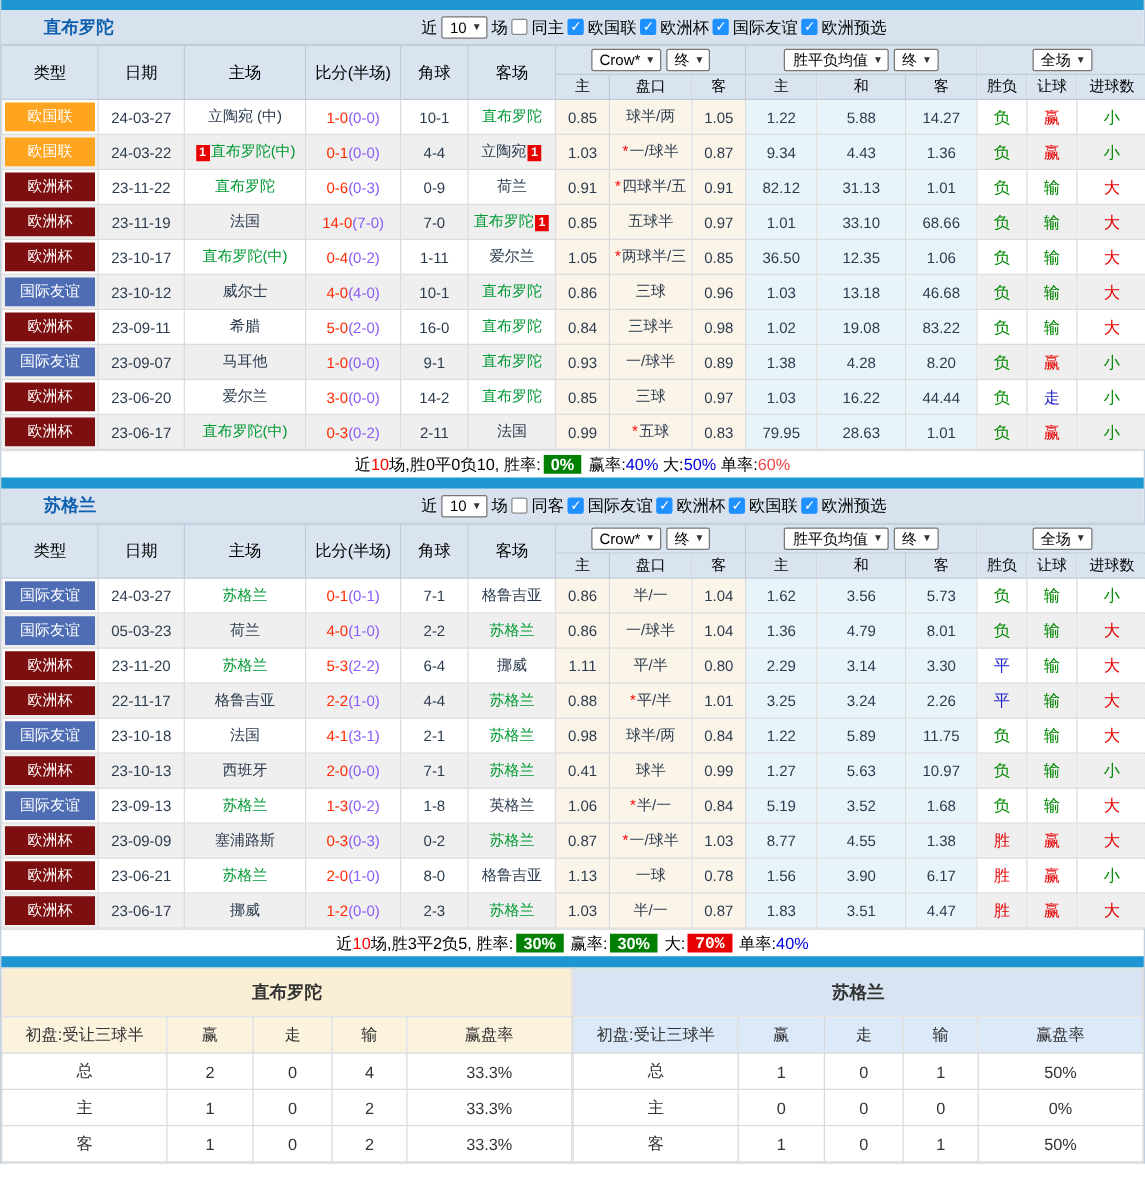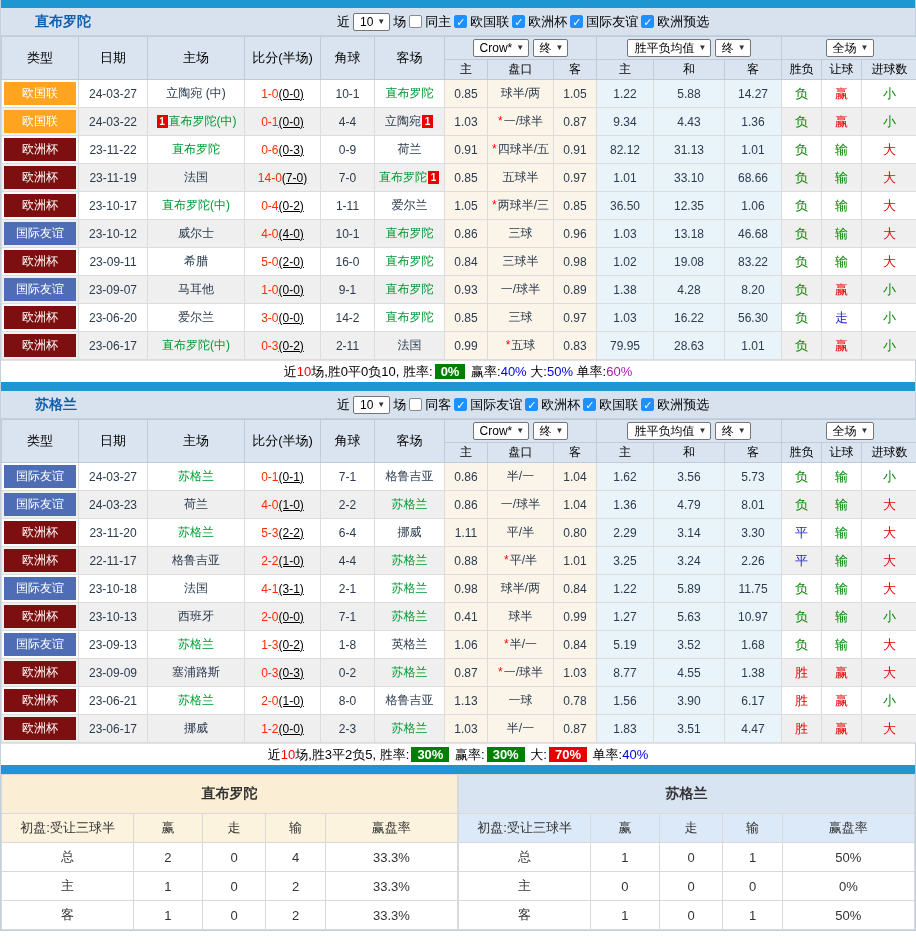--- a/index.html
+++ b/index.html
@@ -36,7 +36,7 @@
   td.hcp{color:#2B4E86;}
   .star{color:#F00;margin-right:1px;}
   .score-main{color:#FF2A00;}
-  .score-half{color:#000000;text-decoration:underline;}
+  .score-half{color:#8b5cf6;}
   td.corner{color:#3A5078;}
   .team-green{color:#009933;}
   .redcard{display:inline-block;background:#E80000;color:#fff;width:11px;height:13px;line-height:13px;font-size:10px;margin:0 1px;font-weight:bold;}

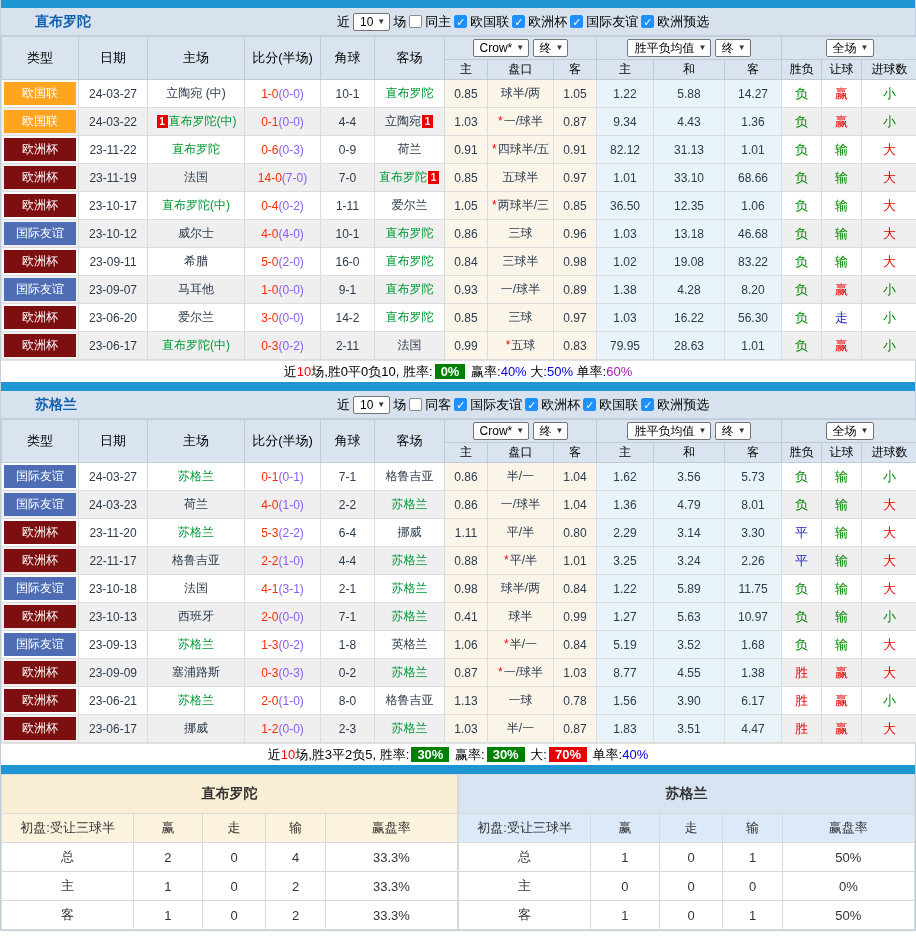--- a/index.html
+++ b/index.html
@@ -314,7 +314,7 @@
             <td class="cream">0.97</td>
             <td class="lblue">1.03</td>
             <td class="lblue">16.22</td>
-            <td class="lblue">56.30</td>
+            <td class="lblue">44.44</td>
             <td class="res" style="color: rgb(0, 136, 0);">负</td>
             <td class="res" style="color: rgb(34, 34, 204);">走</td>
             <td class="res" style="color: rgb(0, 136, 0);">小</td>

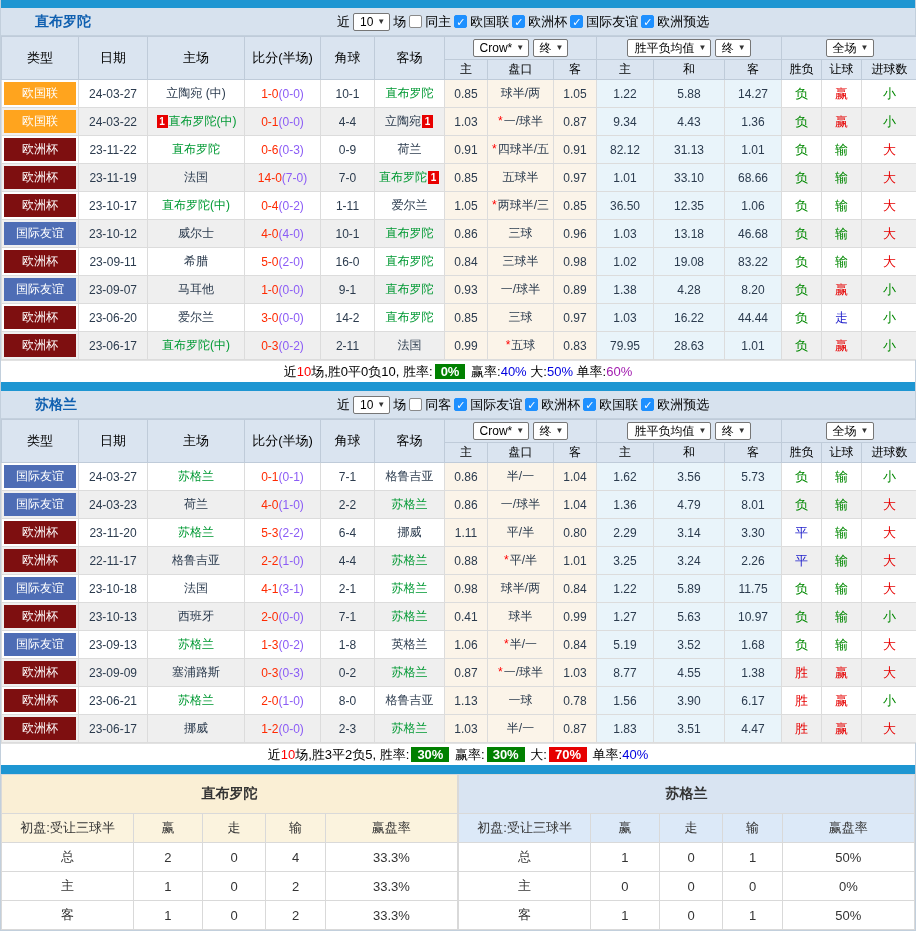--- a/index.html
+++ b/index.html
@@ -350,7 +350,7 @@
         <span> 大:</span>
         <span style="color: rgb(0, 0, 224);">50%</span>
         <span> 单率:</span>
-        <span style="color: #a21caf;">60%</span>
+        <span style="color: #ef4444;">60%</span>
       </div>
       <div class="sep-strip"></div>
       <div class="band">

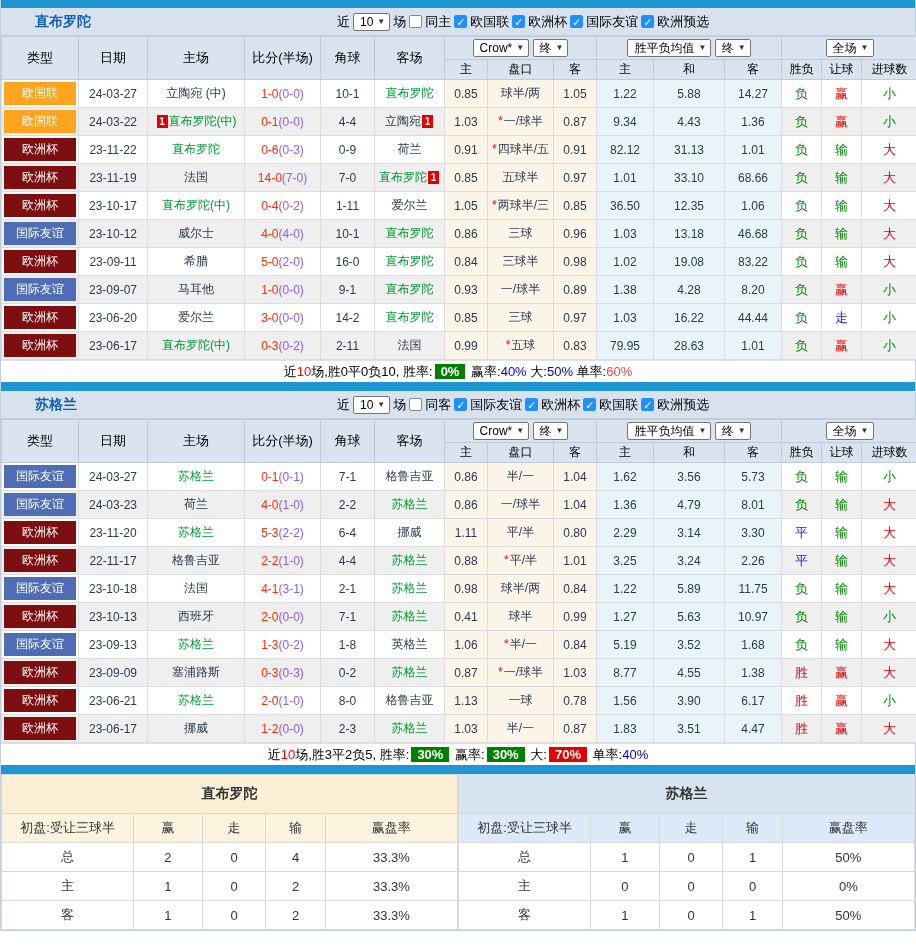--- a/index.html
+++ b/index.html
@@ -455,7 +455,7 @@
             <td class="type-cell">
               <span class="badge-league" style="background: rgb(78, 109, 181);">国际友谊</span>
             </td>
-            <td>24-03-23</td>
+            <td>05-03-23</td>
             <td><span class="">荷兰</span></td>
             <td><span class="score-main">4-0</span><span class="score-half">(1-0)</span></td>
             <td class="corner">2-2</td>

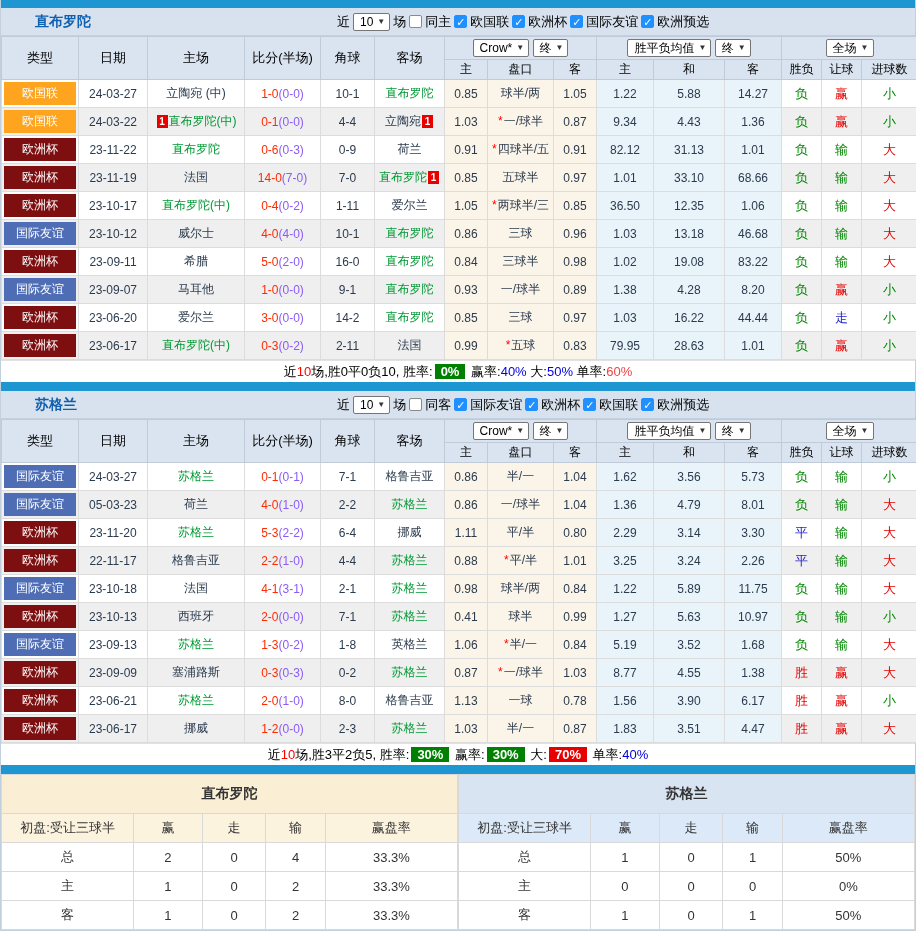--- a/index.html
+++ b/index.html
@@ -632,7 +632,7 @@
         <span> 赢率:</span>
         <span class="sbadge" style="background: rgb(0, 128, 0); color: rgb(255, 255, 255);">30%</span>
         <span> 大:</span>
-        <span class="sbadge" style="background: rgb(230, 0, 0); color: rgb(255, 255, 255);">70%</span>
+        <span class="sbadge" style="background: rgb(230, 0, 0); color: rgb(255, 255, 255); font-family: Liberation Mono, monospace;">70%</span>
         <span> 单率:</span>
         <span style="color: rgb(0, 0, 224);">40%</span>
       </div>

